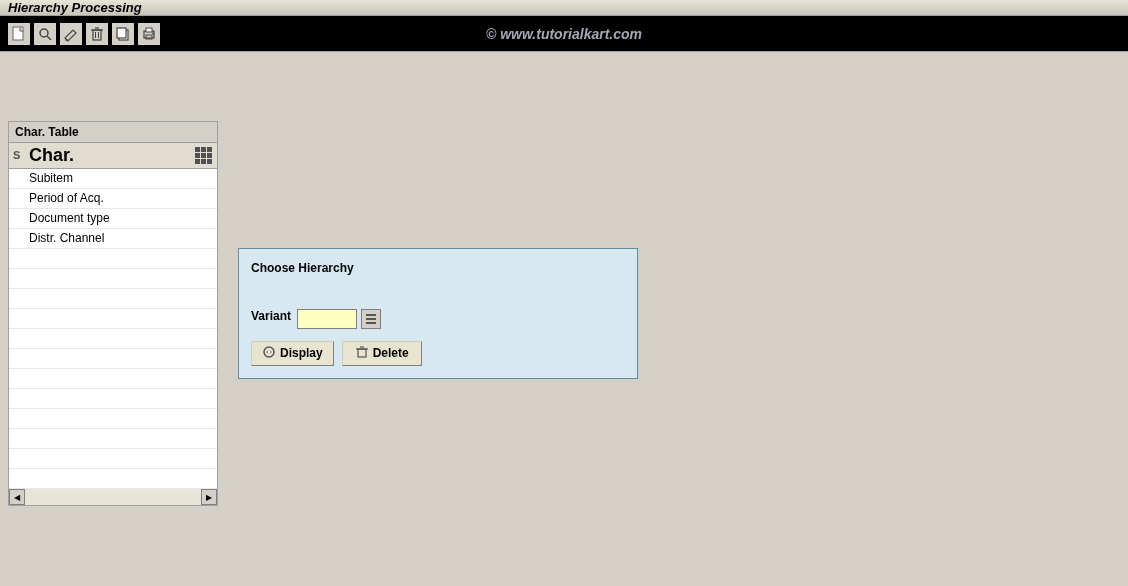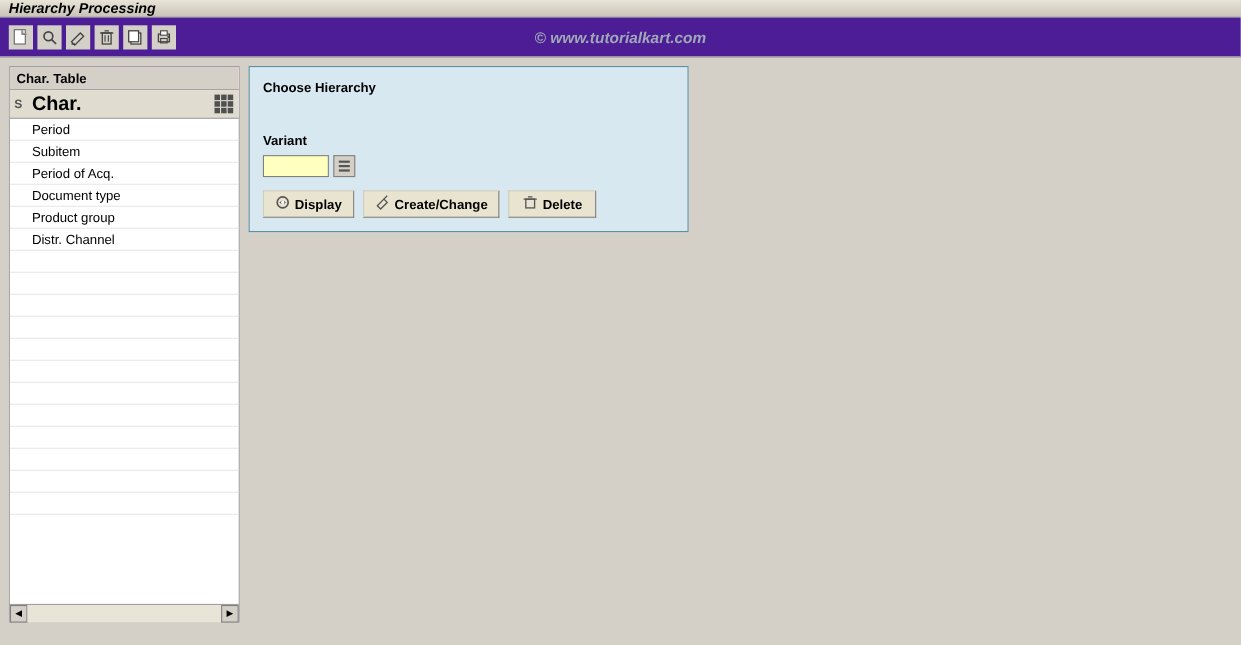--- a/index.html
+++ b/index.html
@@ -25,7 +25,7 @@
 
     
     .toolbar {
-      background: #4c1d95;
+      background: #000000;
       border-bottom: 1px solid #a0a0a0;
       padding: 4px 8px;
       display: flex;

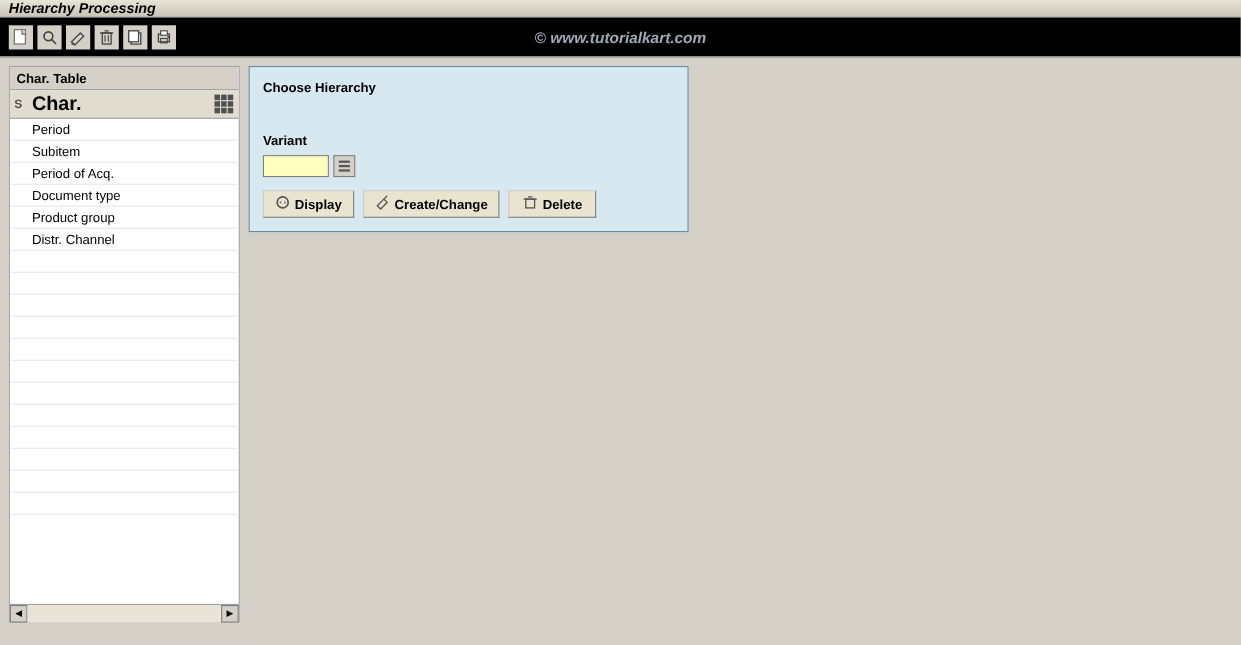--- a/index.html
+++ b/index.html
@@ -62,8 +62,9 @@
     .main-content {
       display: flex;
       padding: 8px;
-      gap: 8px;
+      gap: 20px;
       height: calc(586px - 36px - 28px);
+      align-items: center;
     }
 
     

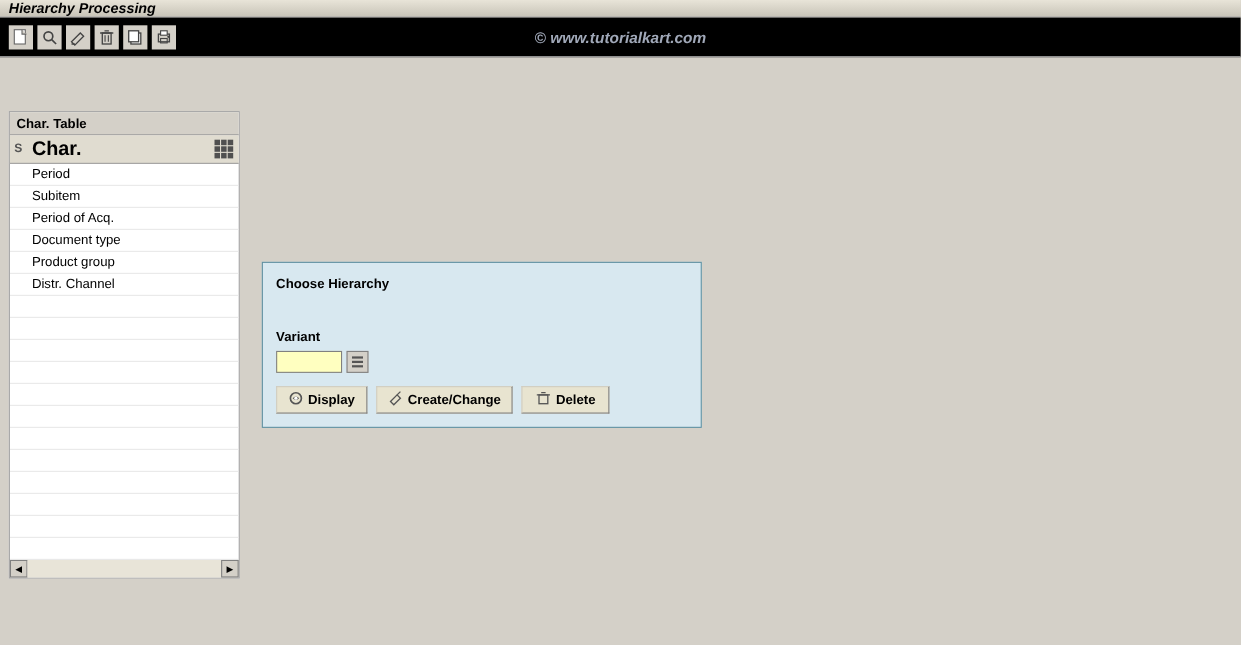--- a/index.html
+++ b/index.html
@@ -349,10 +349,6 @@
     <div class="table-body">
       <div class="table-rows" id="table-rows-container">
 
-      <div class="table-row">
-      <div class="row-s-cell"></div>
-      <div class="row-char-cell">Period</div>
-    </div>
           <div class="table-row">
       <div class="row-s-cell"></div>
       <div class="row-char-cell">Subitem</div>

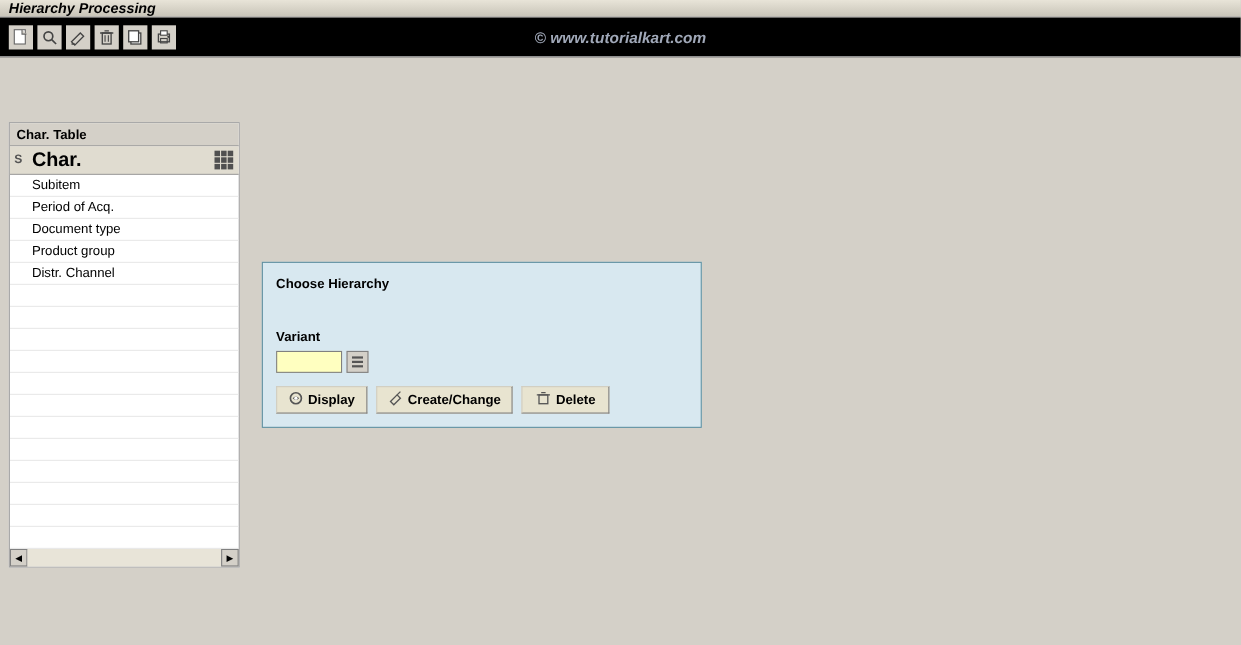--- a/index.html
+++ b/index.html
@@ -360,10 +360,6 @@
           <div class="table-row">
       <div class="row-s-cell"></div>
       <div class="row-char-cell">Document type</div>
-    </div>
-          <div class="table-row">
-      <div class="row-s-cell"></div>
-      <div class="row-char-cell">Product group</div>
     </div>
           <div class="table-row">
       <div class="row-s-cell"></div>

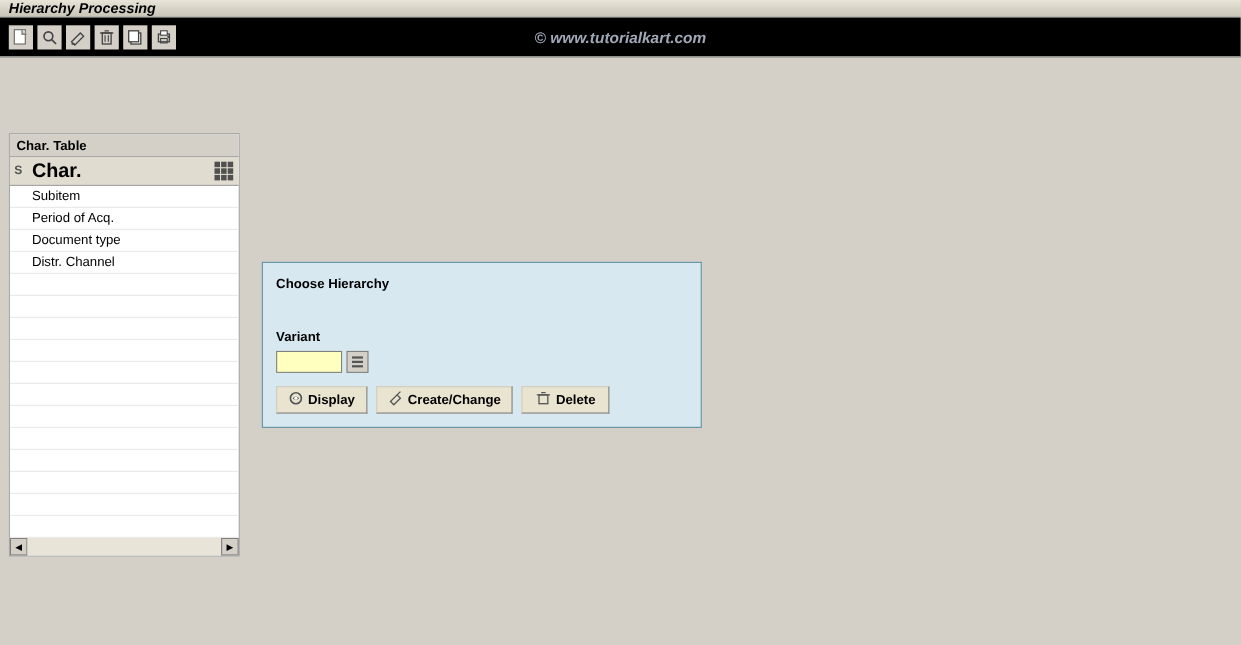--- a/index.html
+++ b/index.html
@@ -192,7 +192,7 @@
 
     .variant-section {
       display: flex;
-      flex-direction: column;
+      flex-direction: row;
       gap: 6px;
       margin-top: 18px;
     }

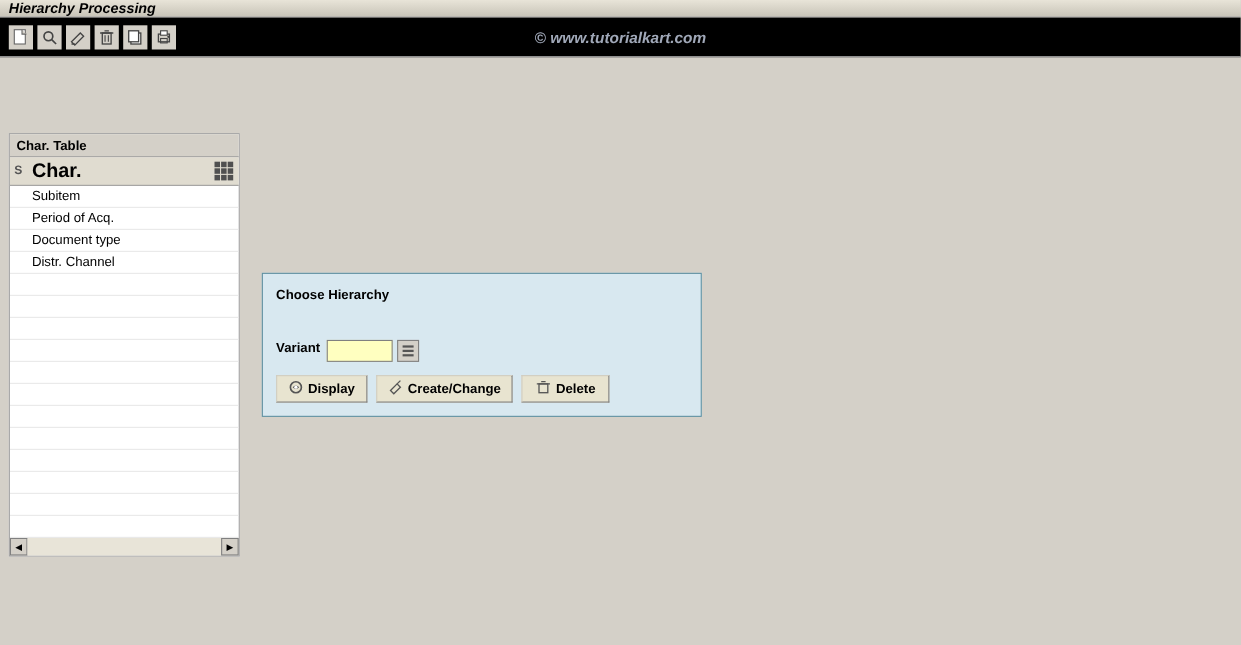--- a/index.html
+++ b/index.html
@@ -452,15 +452,6 @@
         <span>Display</span>
       </button>
 
-      <button class="action-btn">
-        <span class="btn-icon">
-          <svg width="14" height="14" viewBox="0 0 14 14">
-            <path d="M2 10 L8 4 L11 7 L5 13 Z" fill="none" stroke="#555" stroke-width="1.2"></path>
-            <line x1="8" y1="4" x2="11" y2="1" stroke="#555" stroke-width="1.2"></line>
-          </svg>
-        </span>
-        <span>Create/Change</span>
-      </button>
 
       <button class="action-btn">
         <span class="btn-icon">

